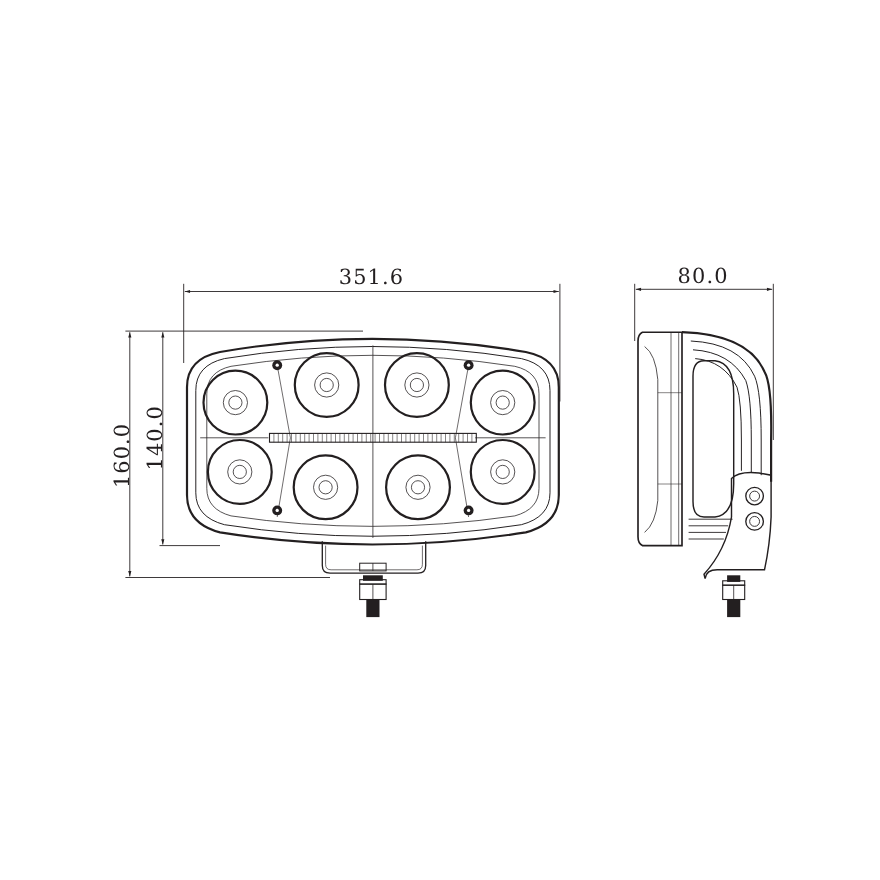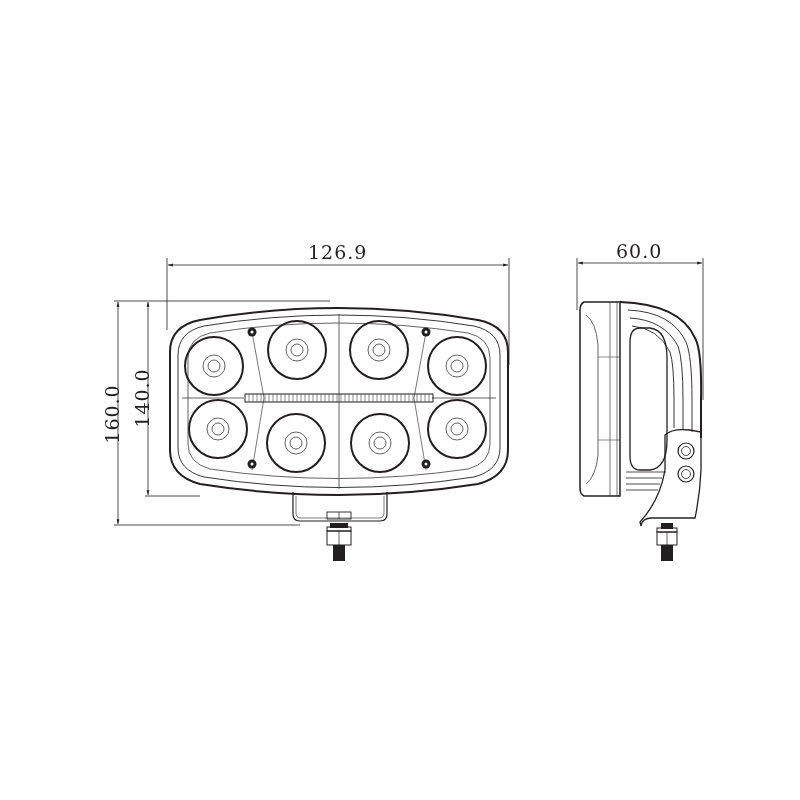--- a/index.html
+++ b/index.html
@@ -174,7 +174,7 @@
   </g>
 </svg>
 
-<div class="dim-label" style="left:308px; top:241px;">126.9</div>
+<div class="dim-label" style="left:308px; top:241px;">351.6</div>
 <div class="dim-label vert" style="left:82px; top:403px;">160.0</div>
 <div class="dim-label vert" style="left:112px; top:387px;">140.0</div>
 <div class="dim-label" style="left:616px; top:240px;">60.0</div>

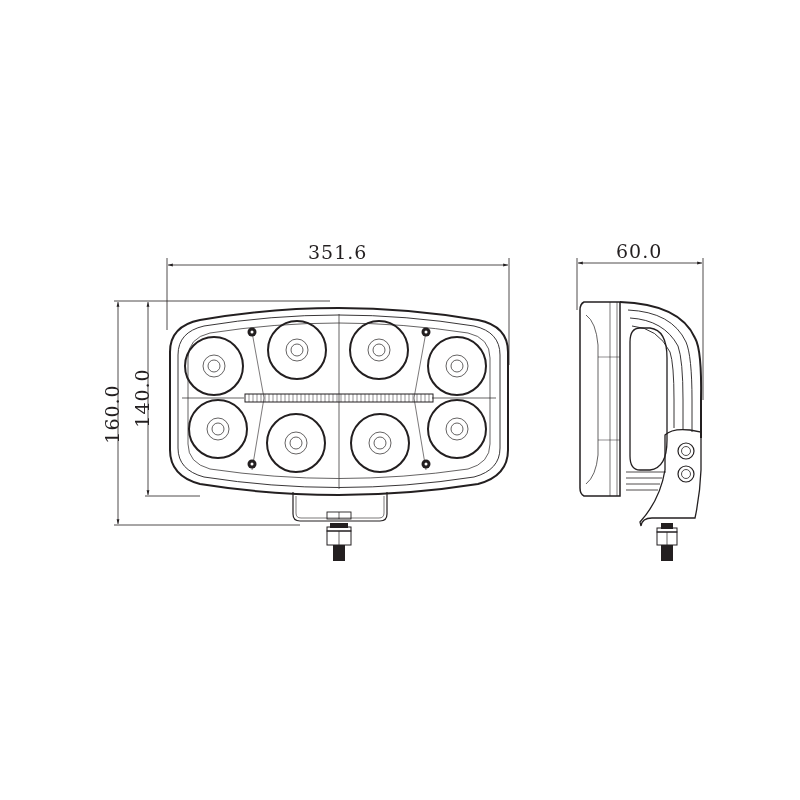--- a/index.html
+++ b/index.html
@@ -177,6 +177,6 @@
 <div class="dim-label" style="left:308px; top:241px;">351.6</div>
 <div class="dim-label vert" style="left:82px; top:403px;">160.0</div>
 <div class="dim-label vert" style="left:112px; top:387px;">140.0</div>
-<div class="dim-label" style="left:616px; top:240px;">60.0</div>
+<div class="dim-label" style="left:616px; top:240px;">80.0</div>
 
 </body></html>

